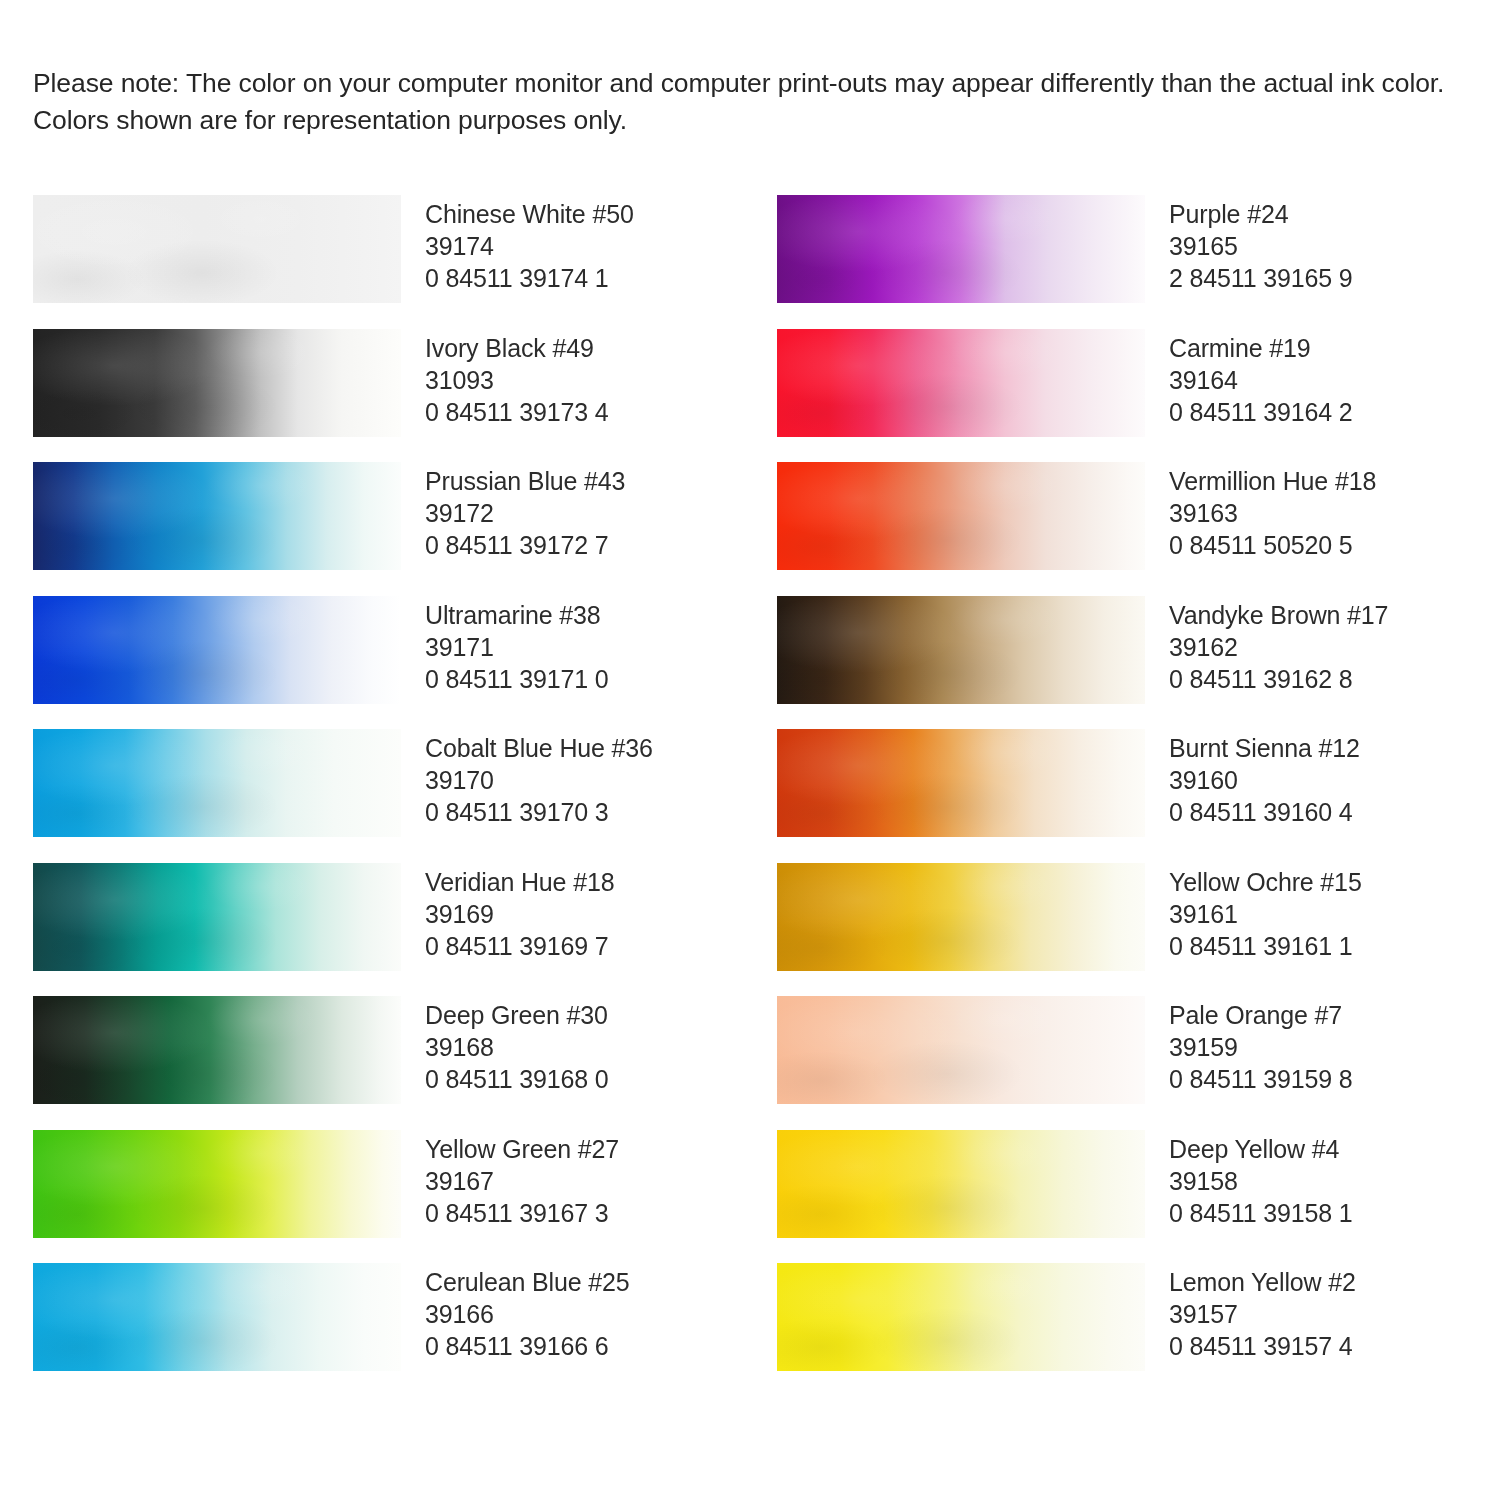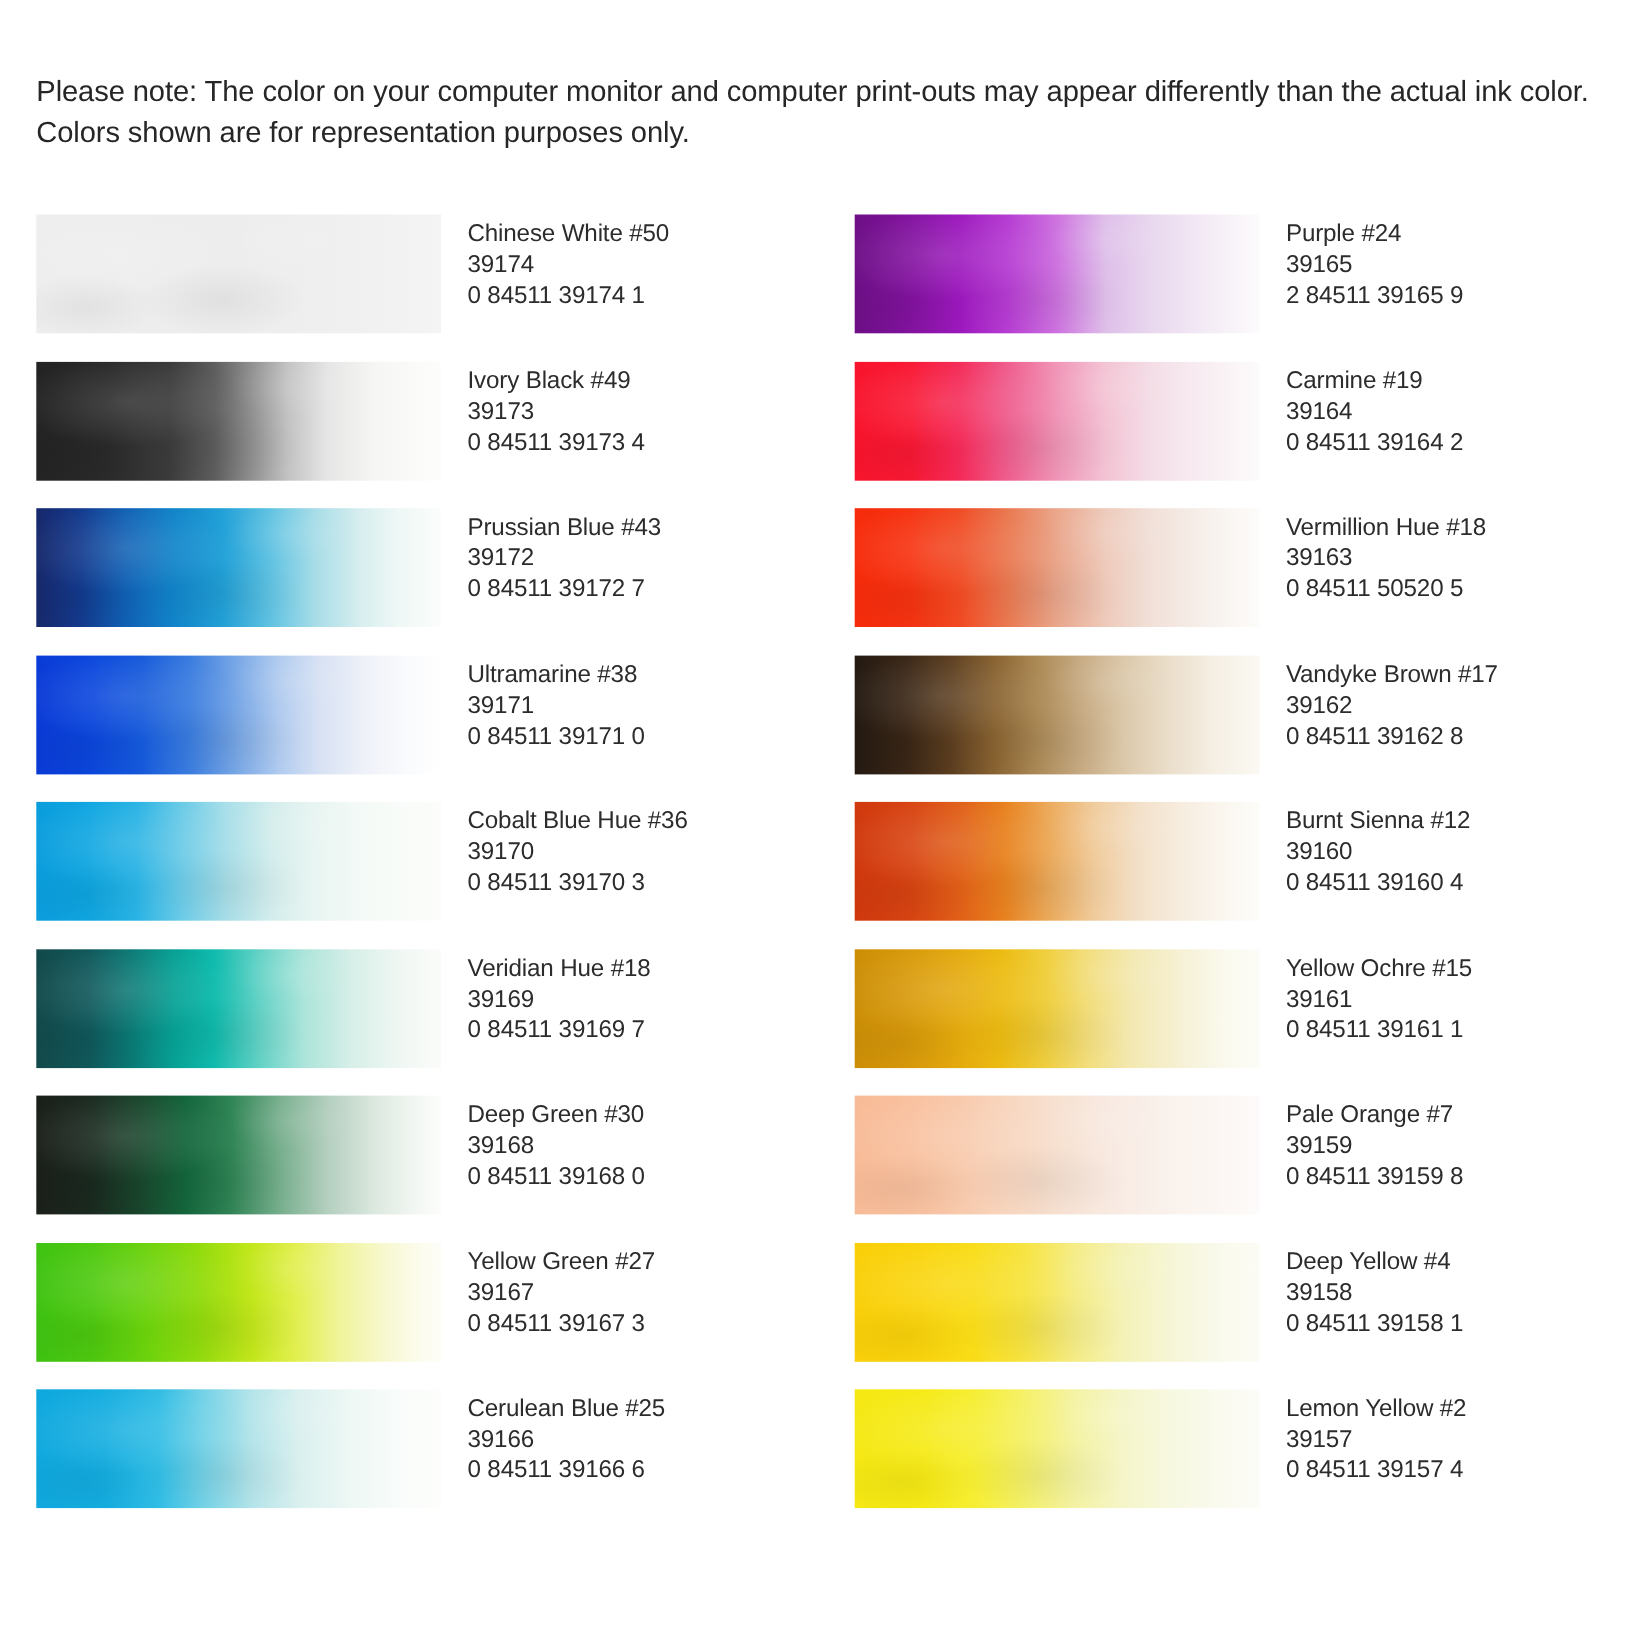--- a/index.html
+++ b/index.html
@@ -83,7 +83,7 @@
   .labels {
     padding-left: 24px;
     padding-top: 3px;
-    font-size: 22px;
+    font-size: 25px;
     line-height: 1.28;
     color: #2c2c2c;
     letter-spacing: -0.15px;

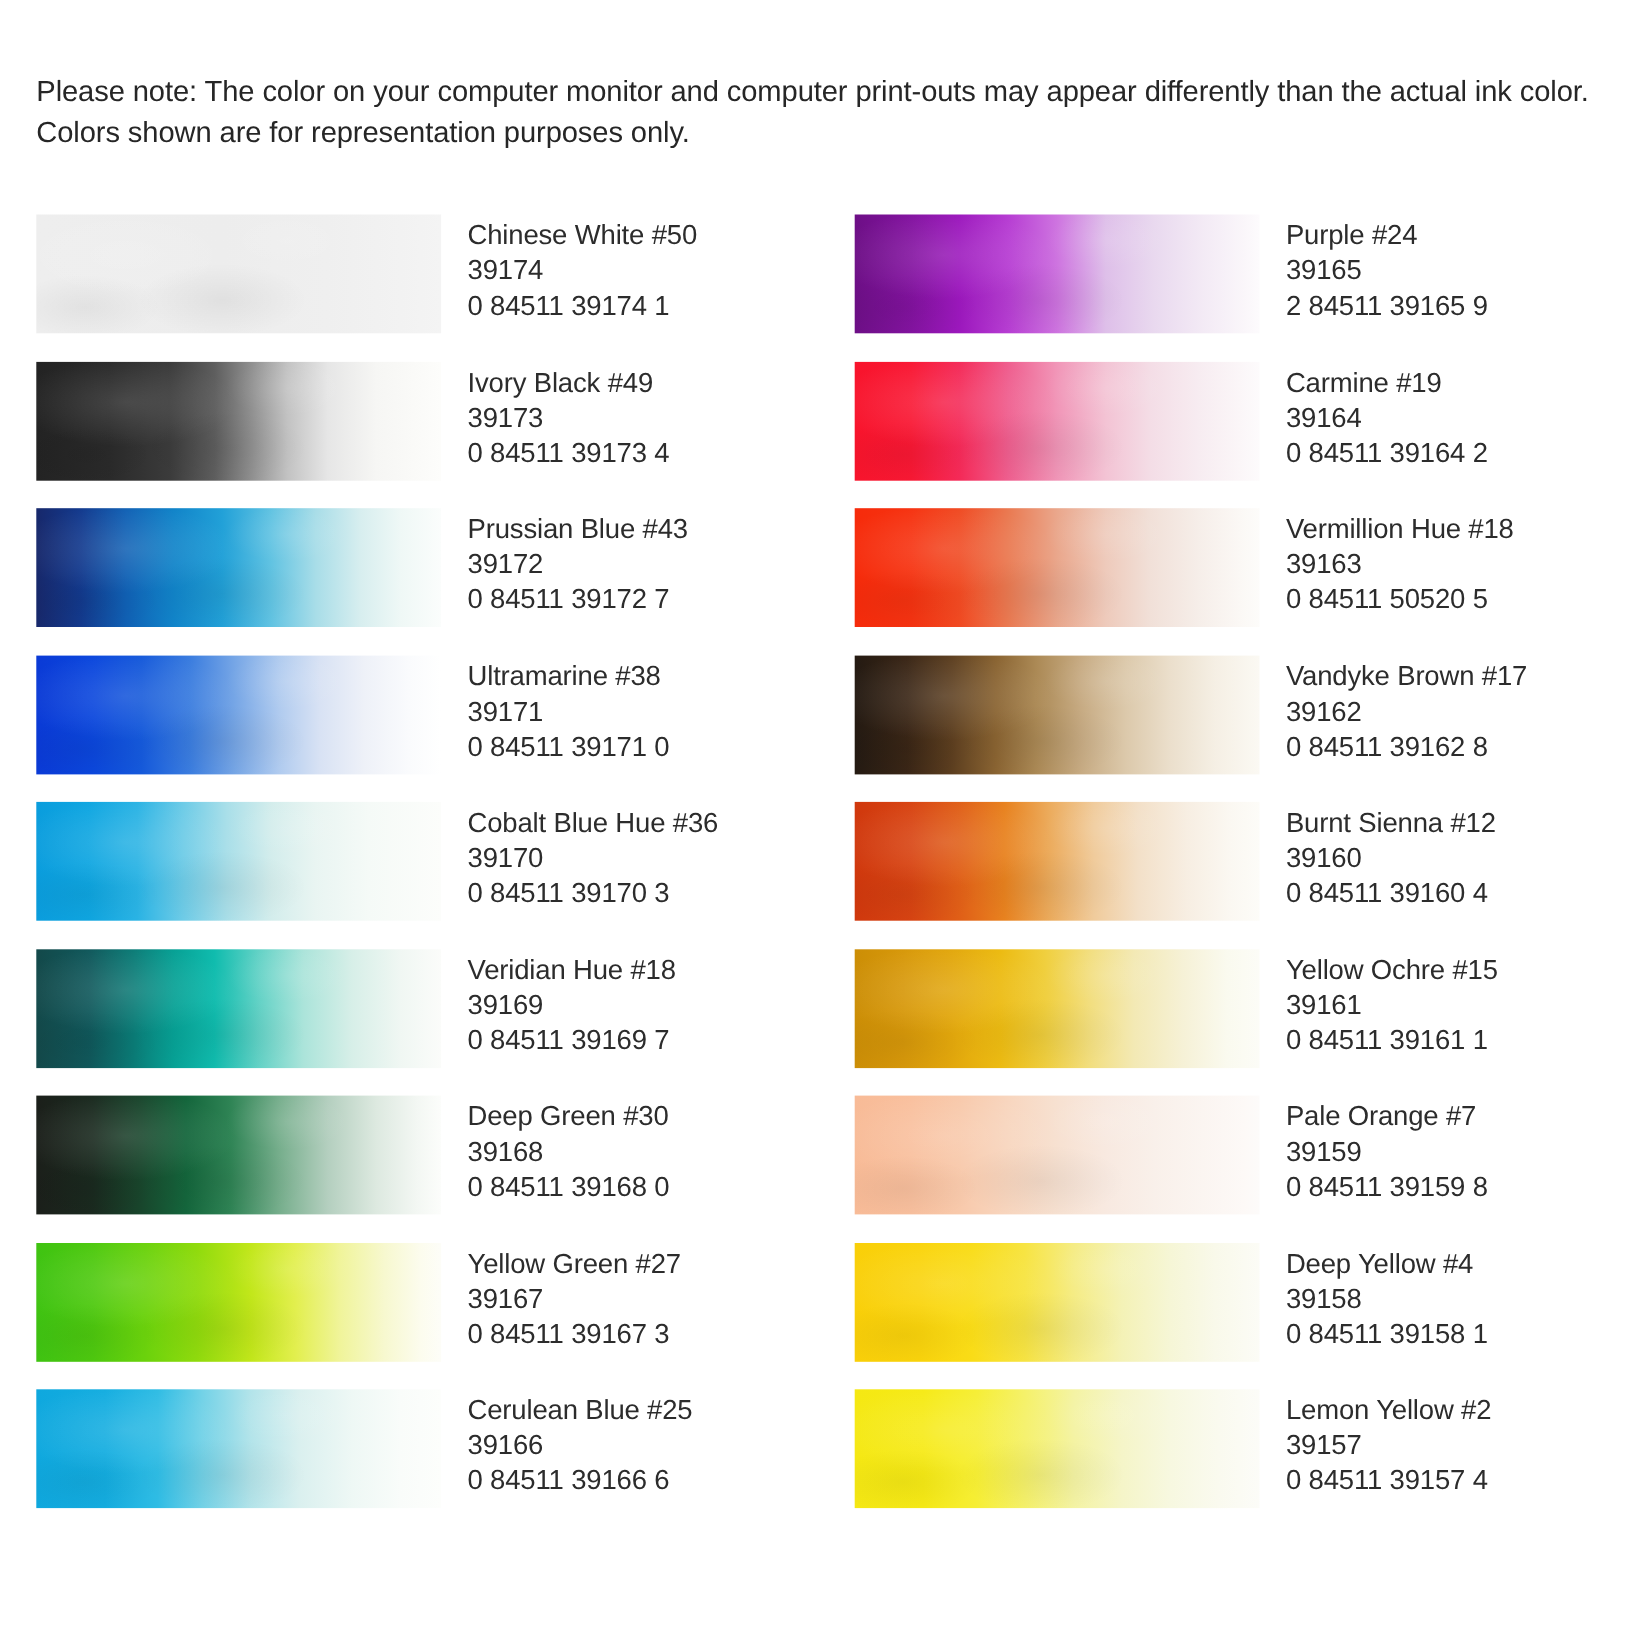--- a/index.html
+++ b/index.html
@@ -116,7 +116,7 @@
           <div class="swatch" style="background: linear-gradient(90deg, rgb(35, 35, 35) 0%, rgb(42, 42, 42) 18%, rgb(59, 59, 59) 33%, rgb(94, 94, 94) 44%, rgb(143, 143, 143) 53%, rgb(194, 194, 194) 62%, rgb(230, 230, 230) 72%, rgb(246, 246, 244) 84%, rgb(253, 253, 251) 100%);"></div>
           <div class="labels">
             <span class="name">Ivory Black #49</span>
-            <span class="code">39173</span>
+            <span class="code">31093</span>
             <span class="upc">0 84511 39173 4</span>
           </div>
         </div>

